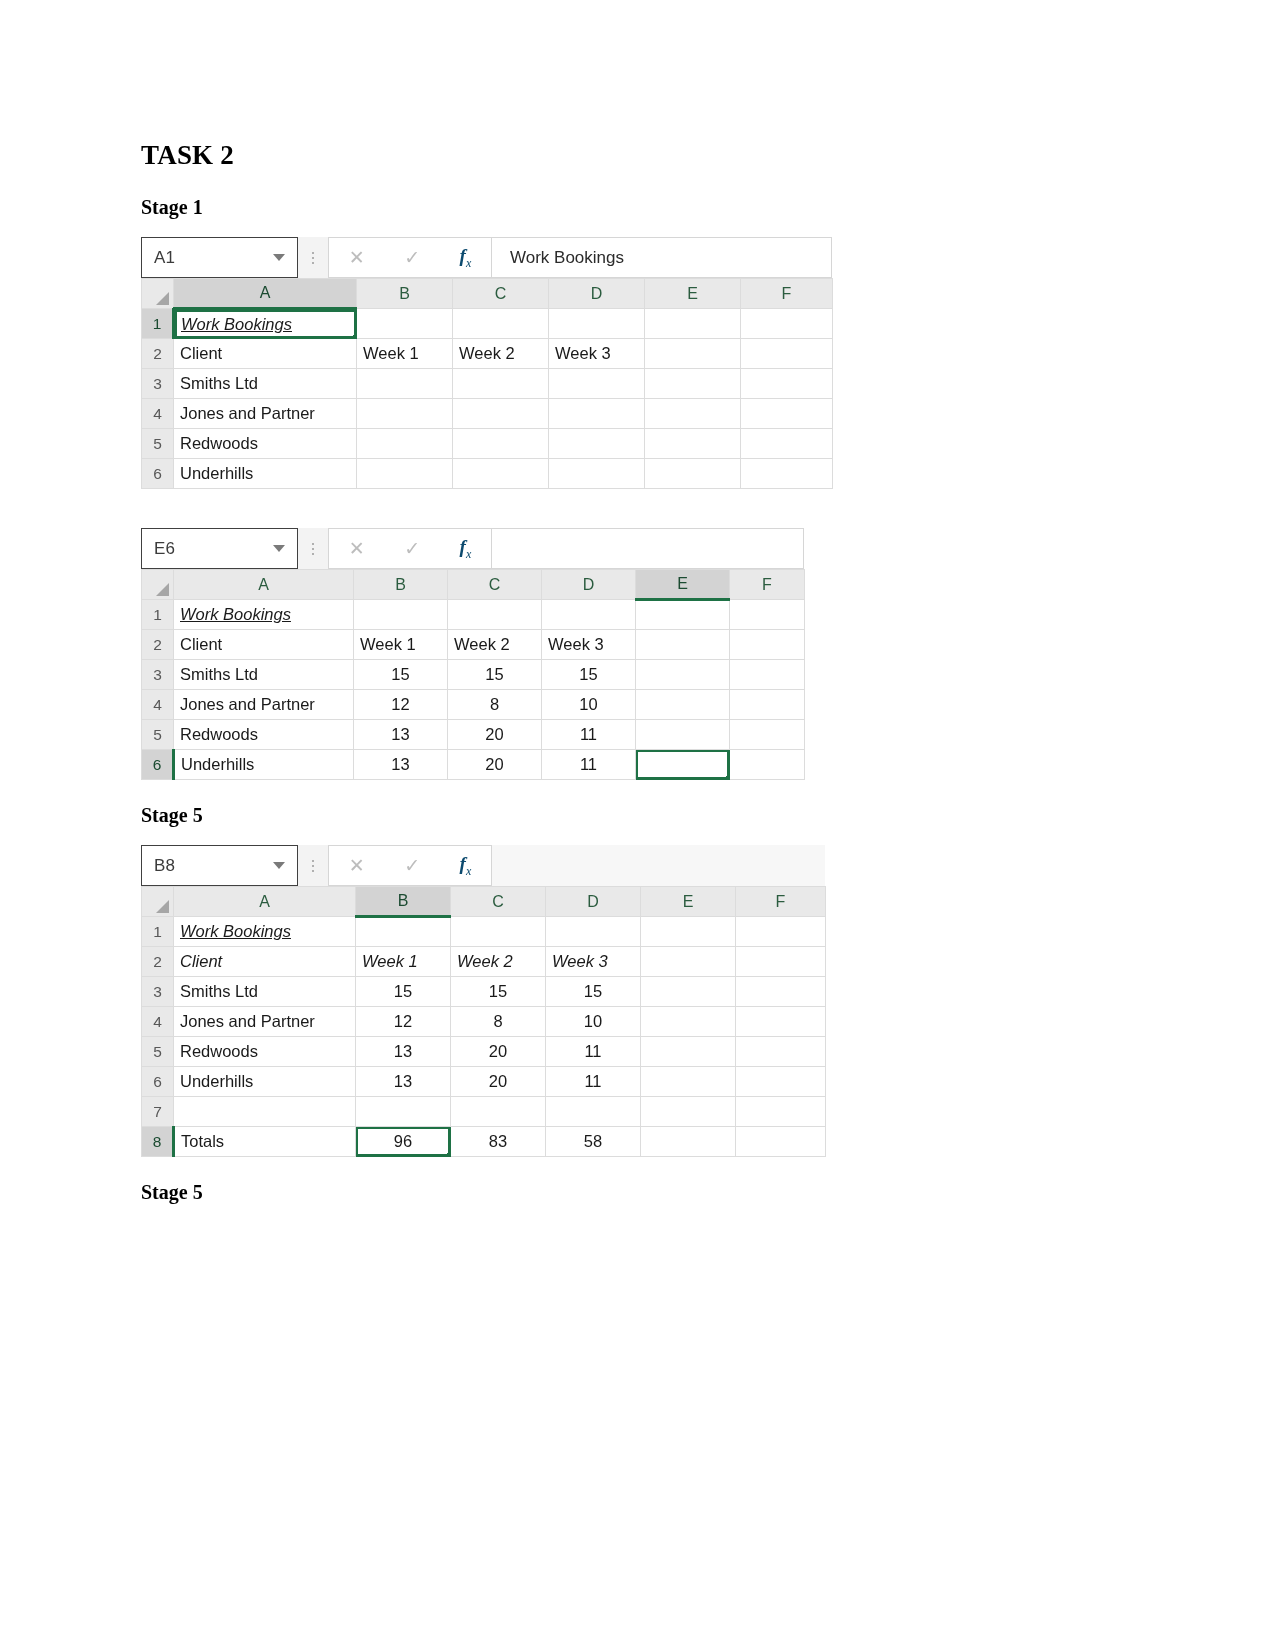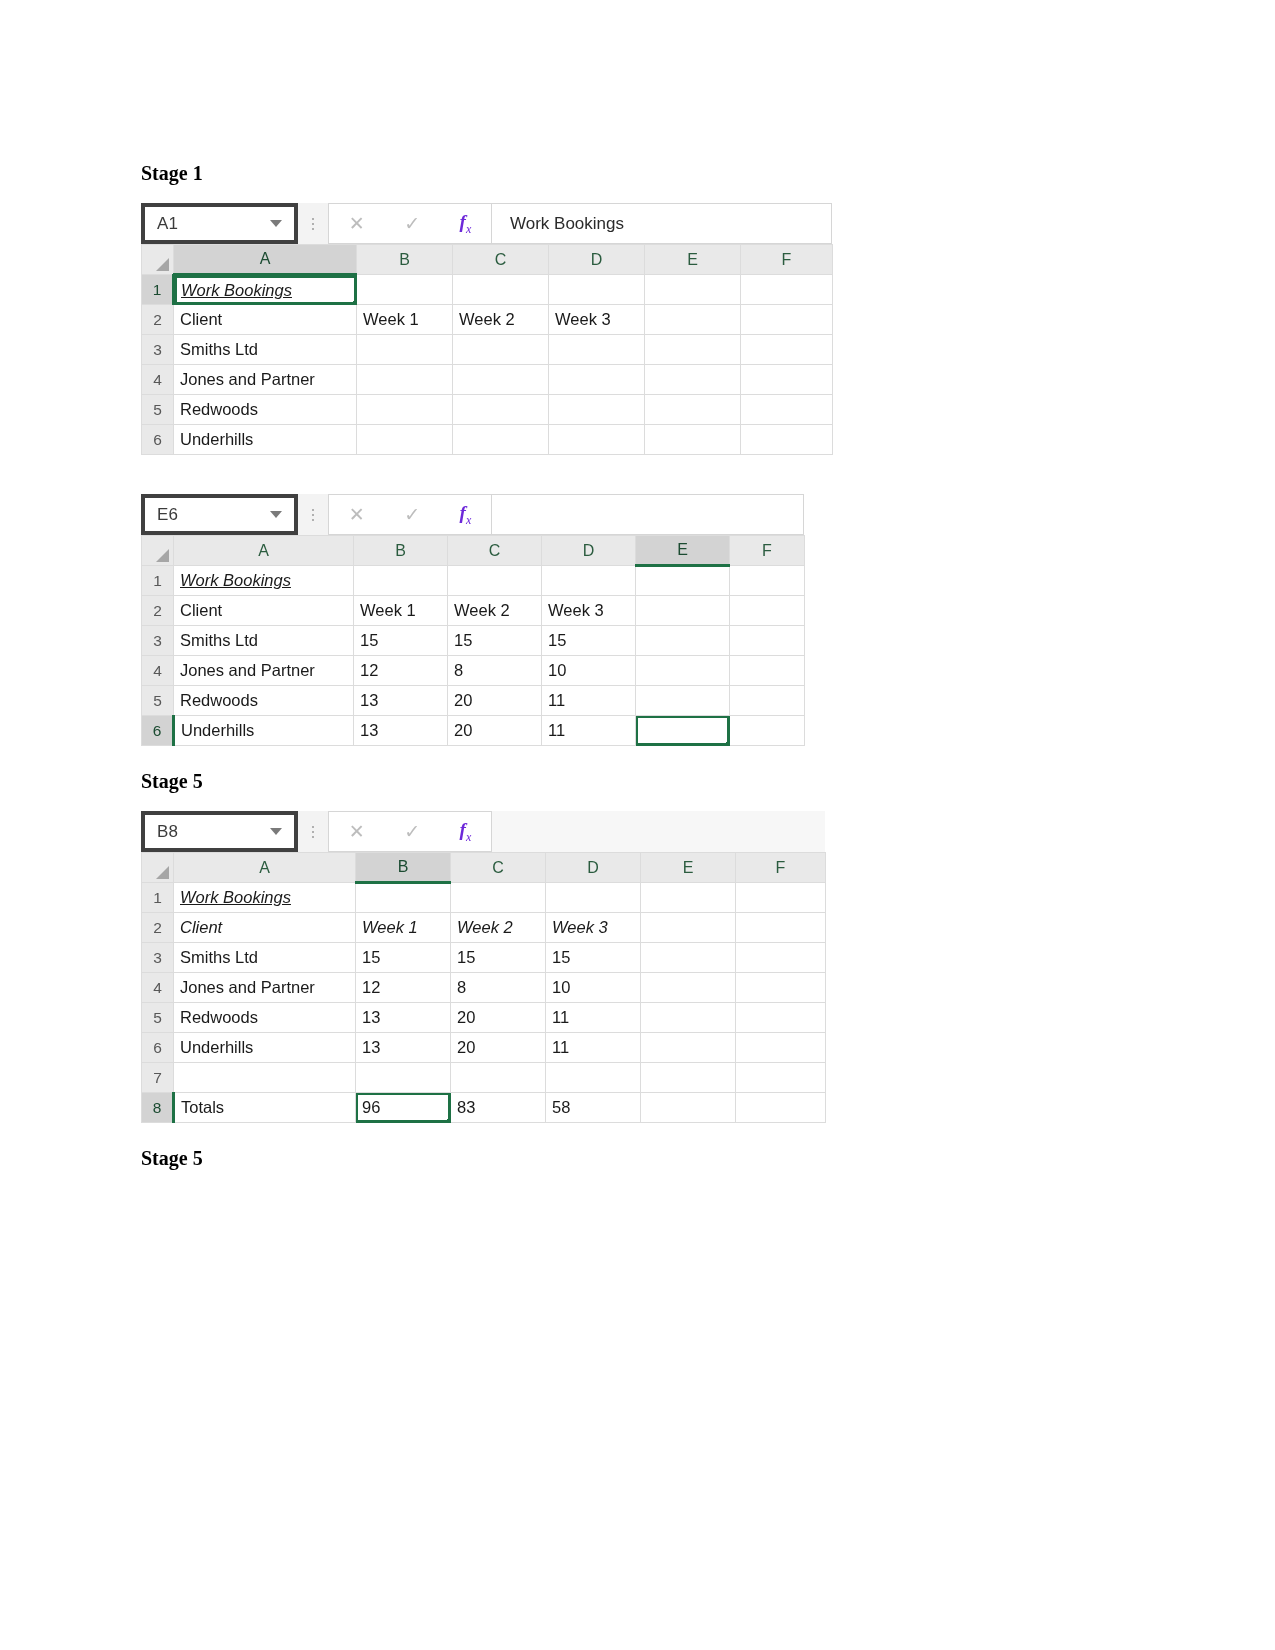--- a/index.html
+++ b/index.html
@@ -227,6 +227,7 @@
 <div class="page">
   <div class="content">
 
+    <h1 class="task-title">TASK 2</h1>
 
     <div class="spacer-md"></div>
 

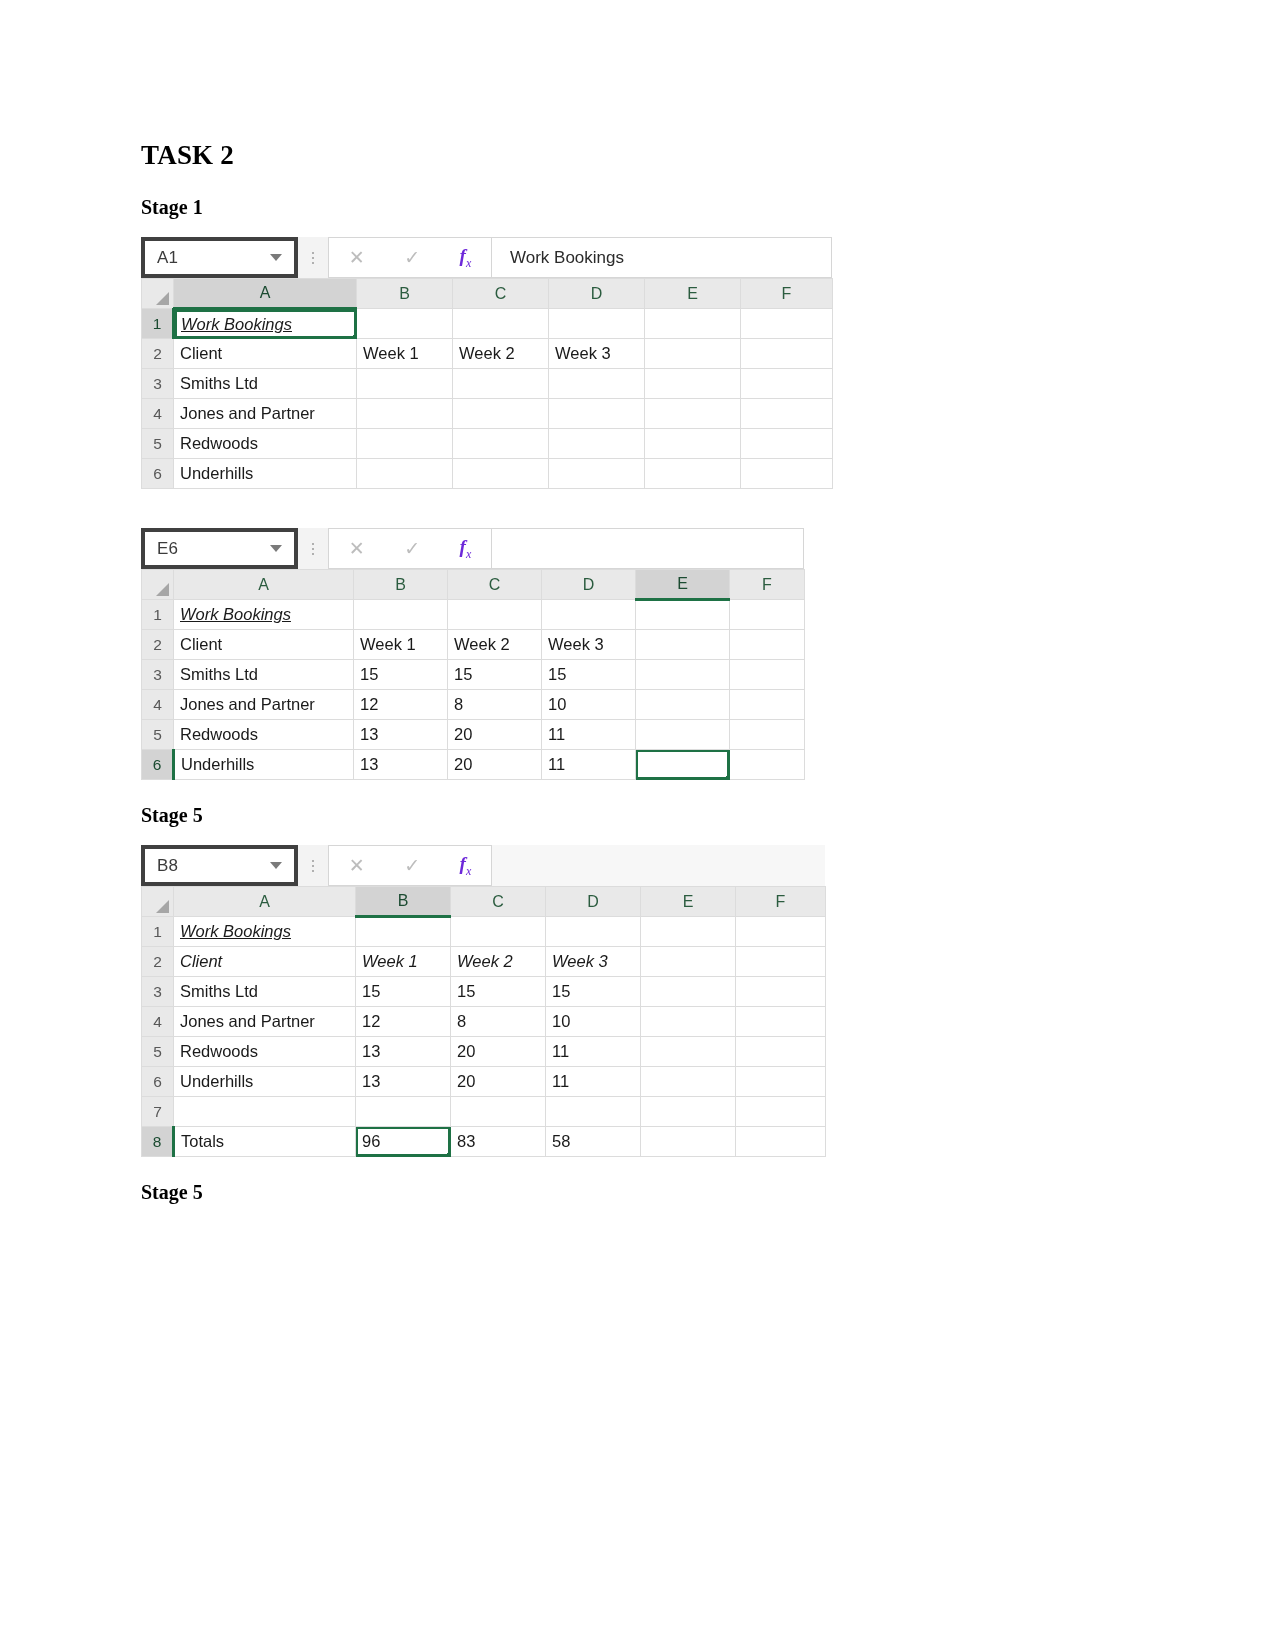--- a/index.html
+++ b/index.html
@@ -61,7 +61,7 @@
   .name-box {
     width: 157px;
     background: #ffffff;
-    border: 4px solid #404040;
+    border: 1px solid #404040;
     box-sizing: border-box;
     display: flex;
     align-items: center;

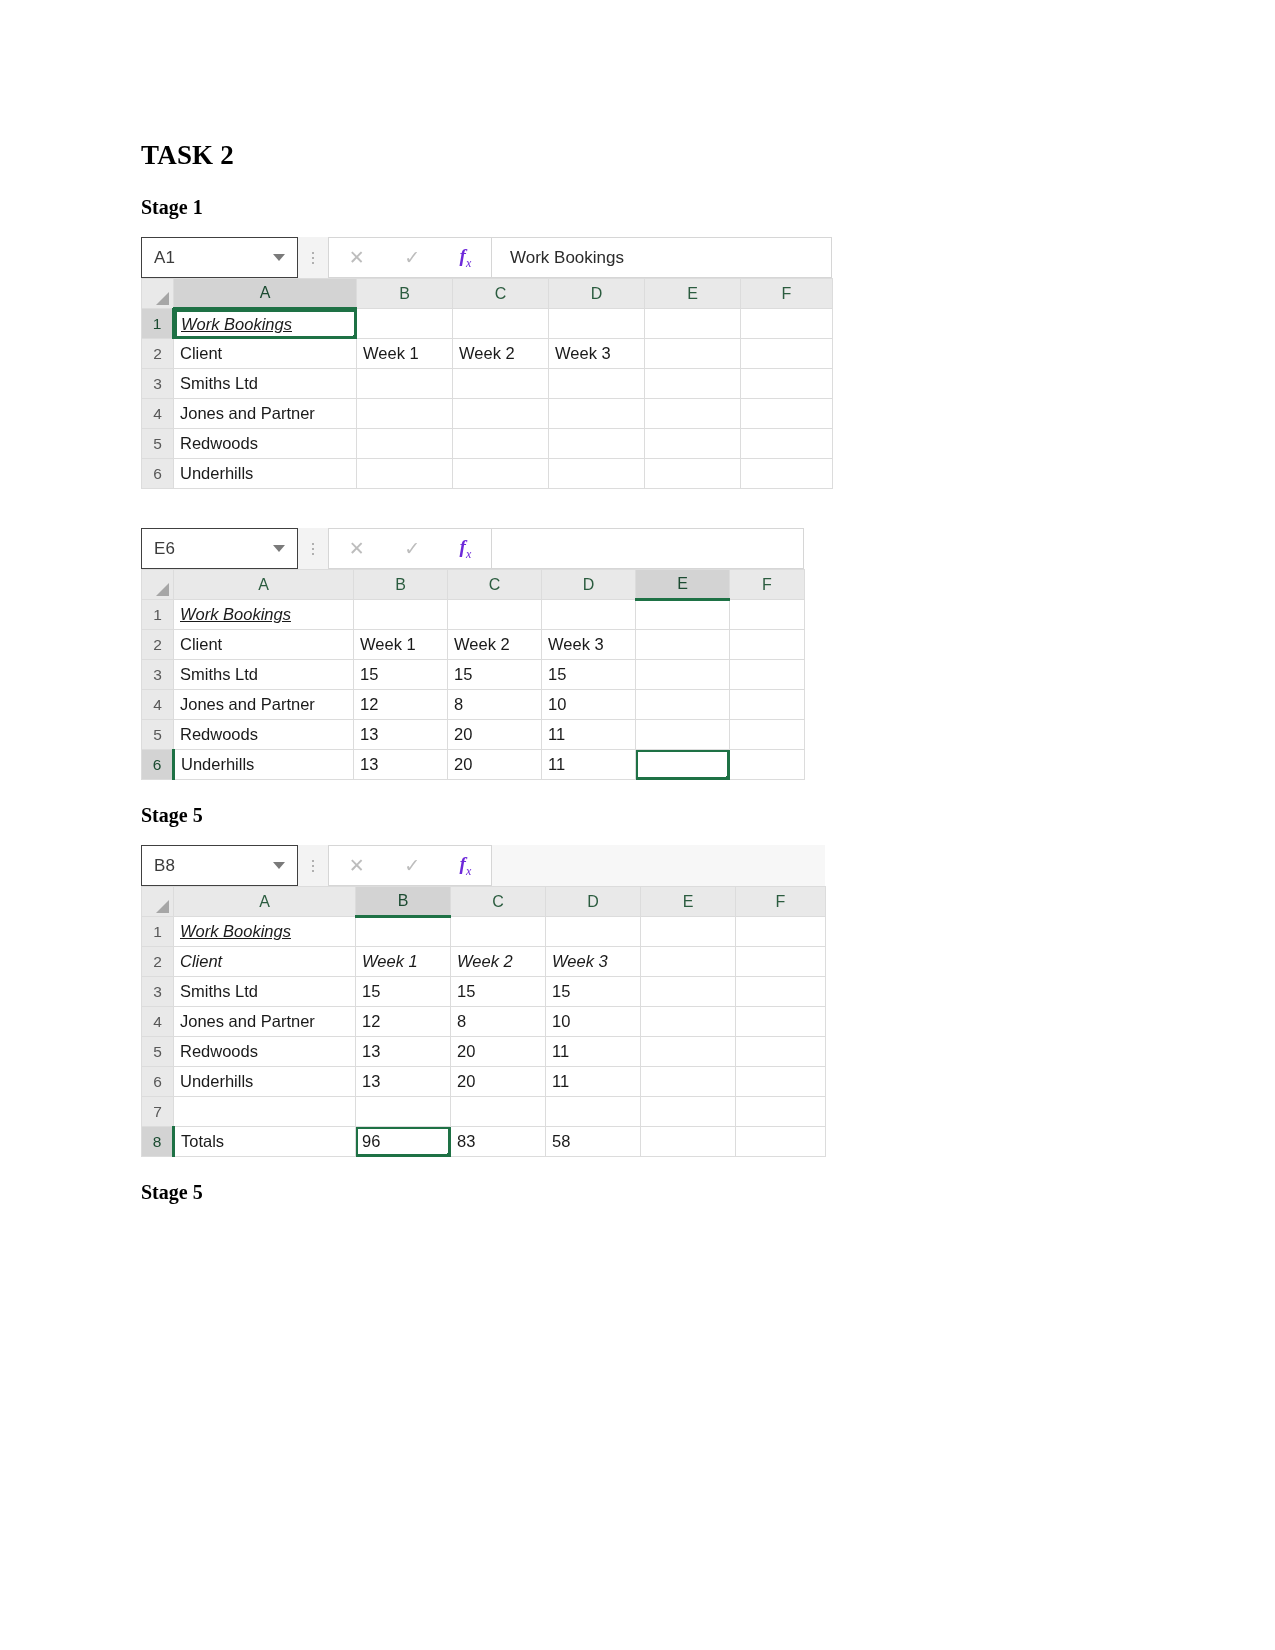--- a/index.html
+++ b/index.html
@@ -107,7 +107,7 @@
   .ic-x { color: #bdbdbd; font-size: 21px; }
   .ic-check { color: #bdbdbd; font-size: 20px; }
   .ic-fx {
-    color: #6d28d9;
+    color: #0c4a6e;
     font-family: "Liberation Serif", serif;
     font-style: italic;
     font-size: 20px;

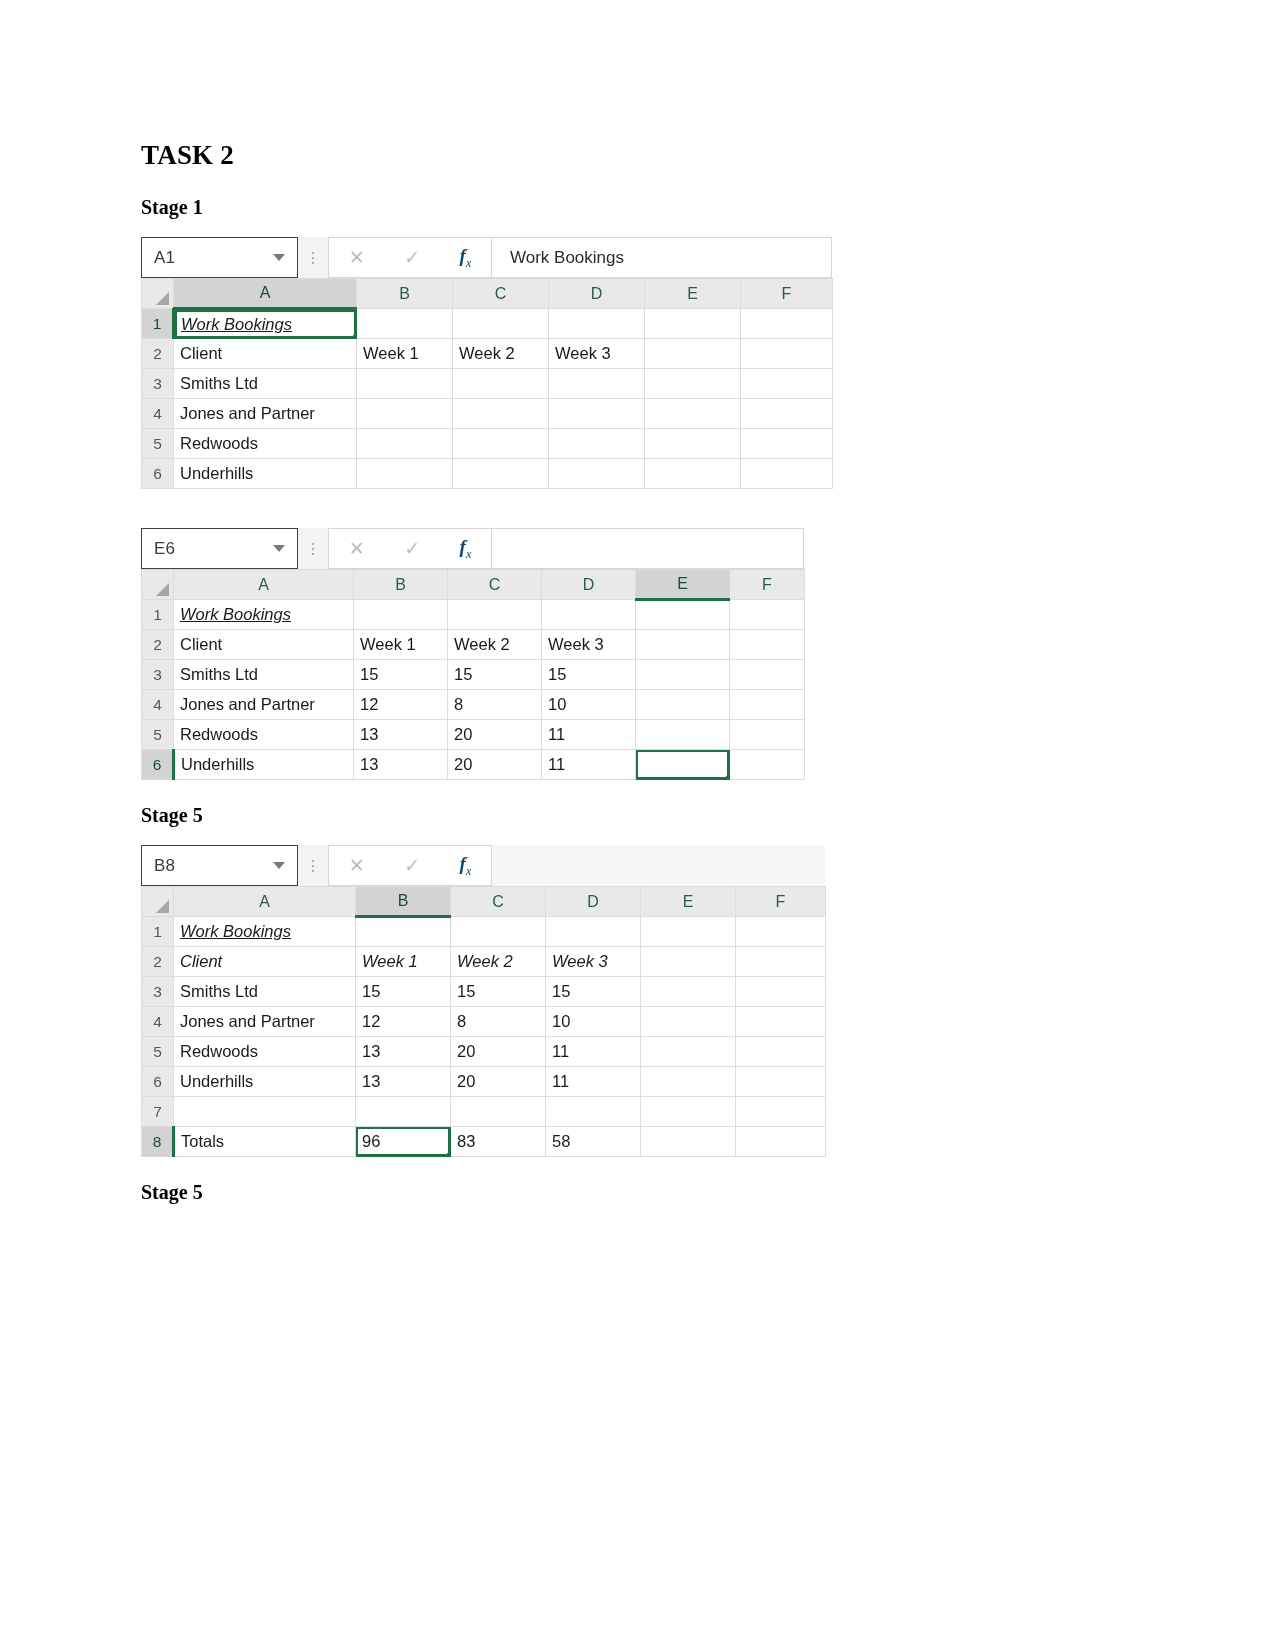--- a/index.html
+++ b/index.html
@@ -187,7 +187,7 @@
     border-right: 3px solid #1e7145;
   }
   td.cell { background: #ffffff; }
-  td.num { text-align: left; padding-right: 10px; }
+  td.num { text-align: center; padding-right: 10px; }
   td.txt { text-align: left; padding-left: 8px; }
   .b { font-weight: bold; }
   .i { font-style: italic; }

